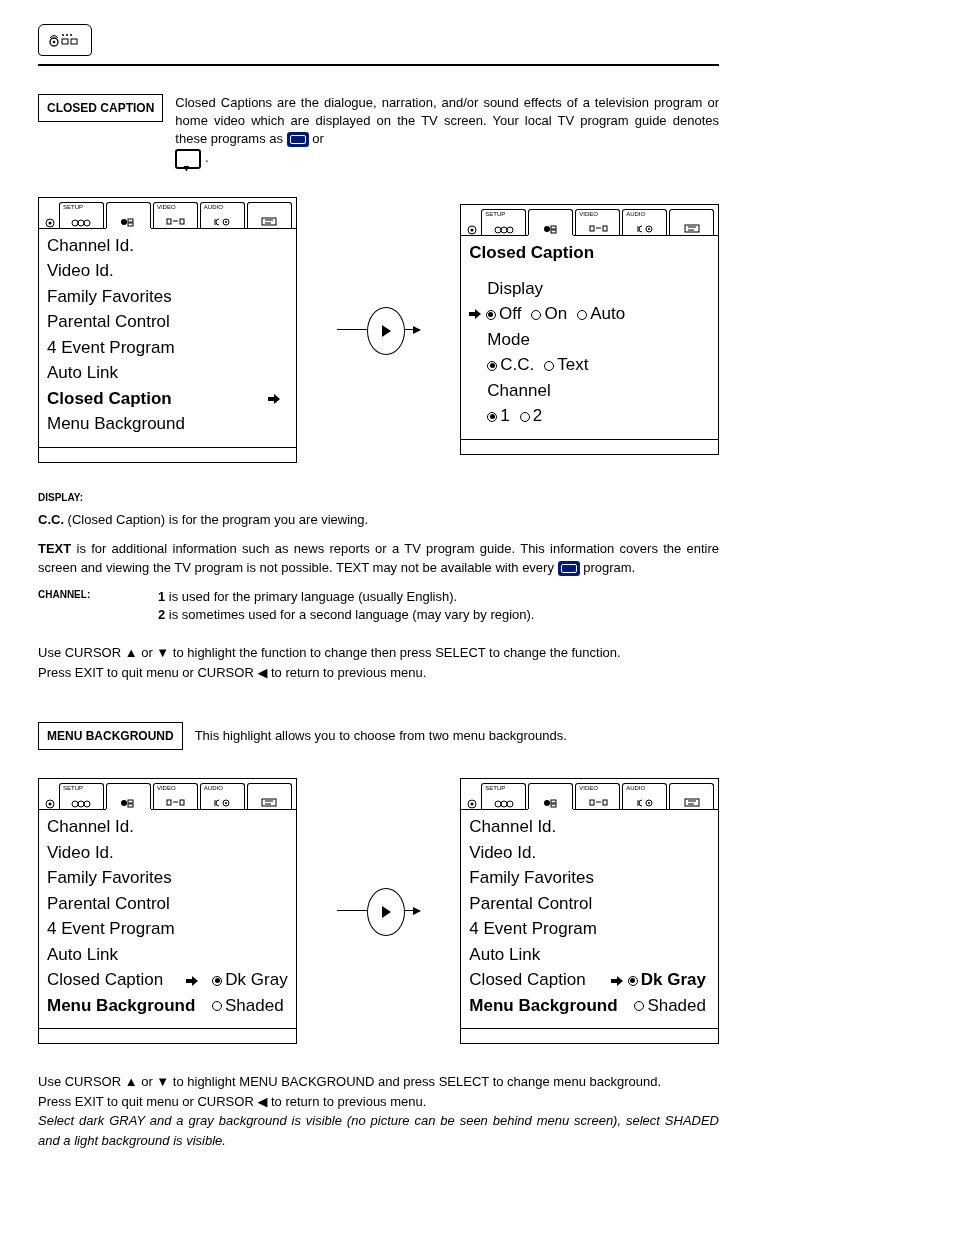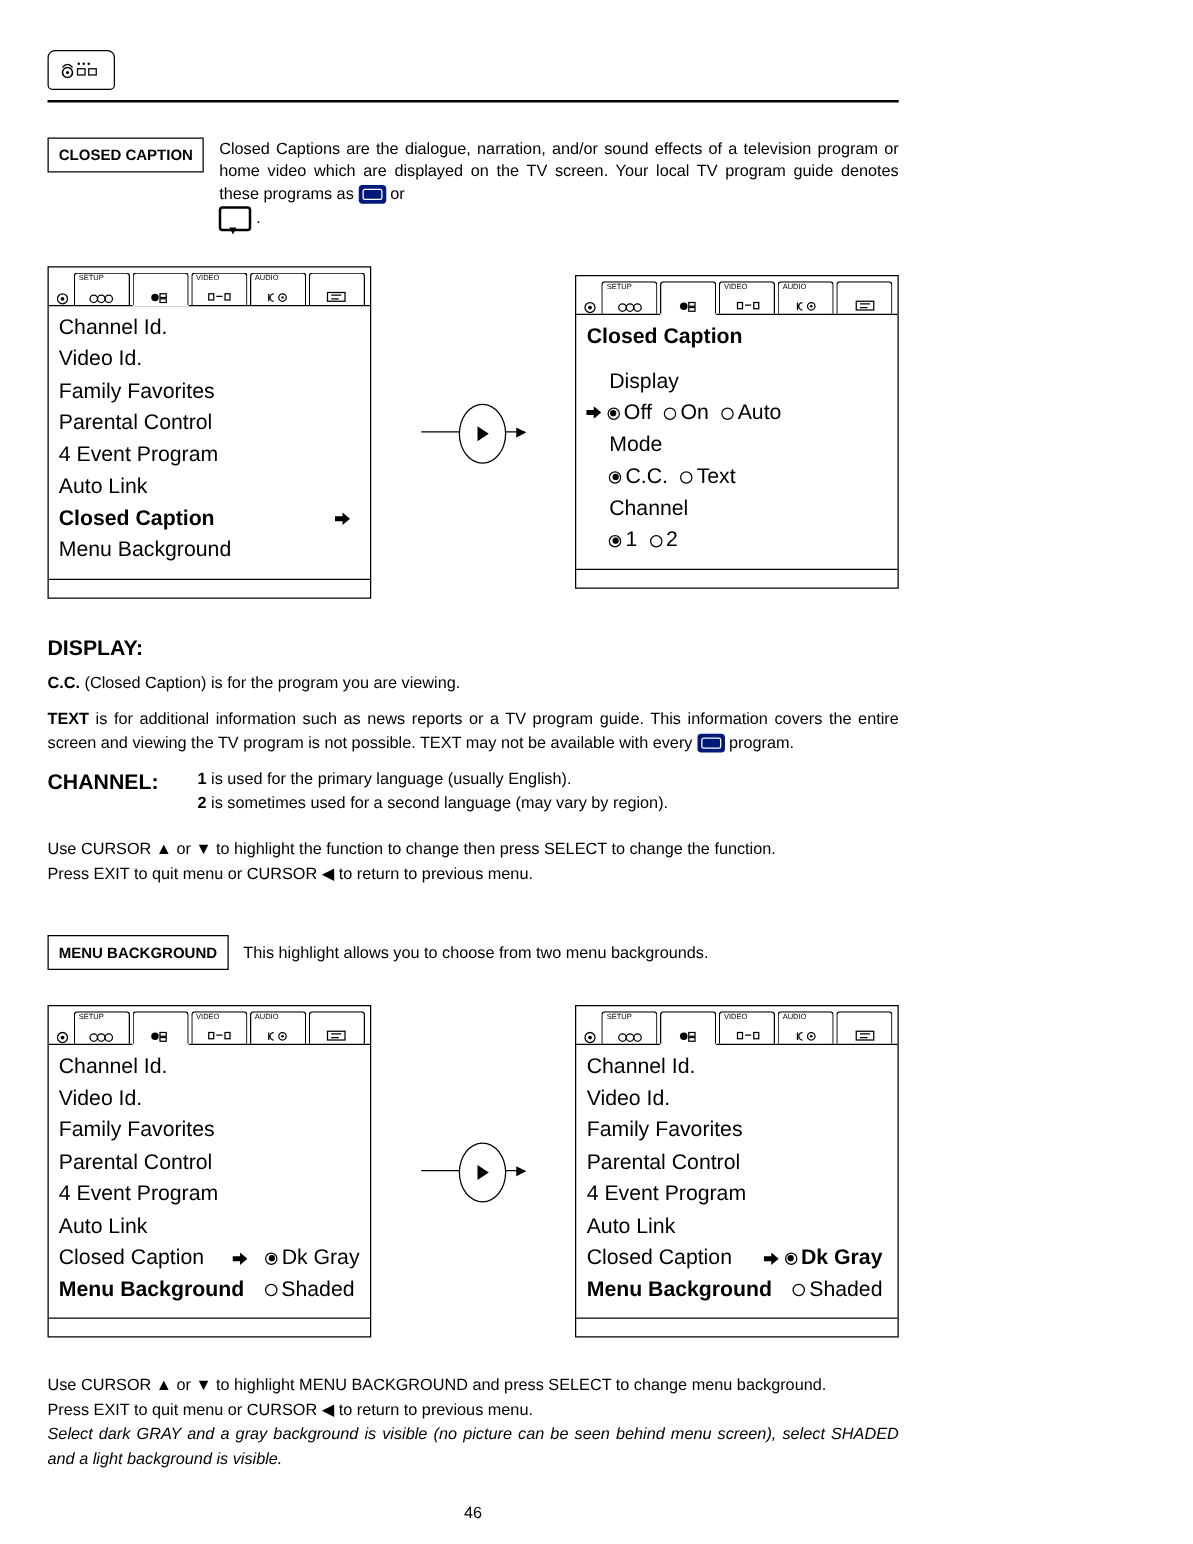--- a/index.html
+++ b/index.html
@@ -14,7 +14,7 @@
     width: 757px;
     min-height: 1235px;
     box-sizing: border-box;
-    padding: 40px 38px 20px 38px;
+    padding: 24px 38px 20px 38px;
     position: relative;
   }
   .logo {

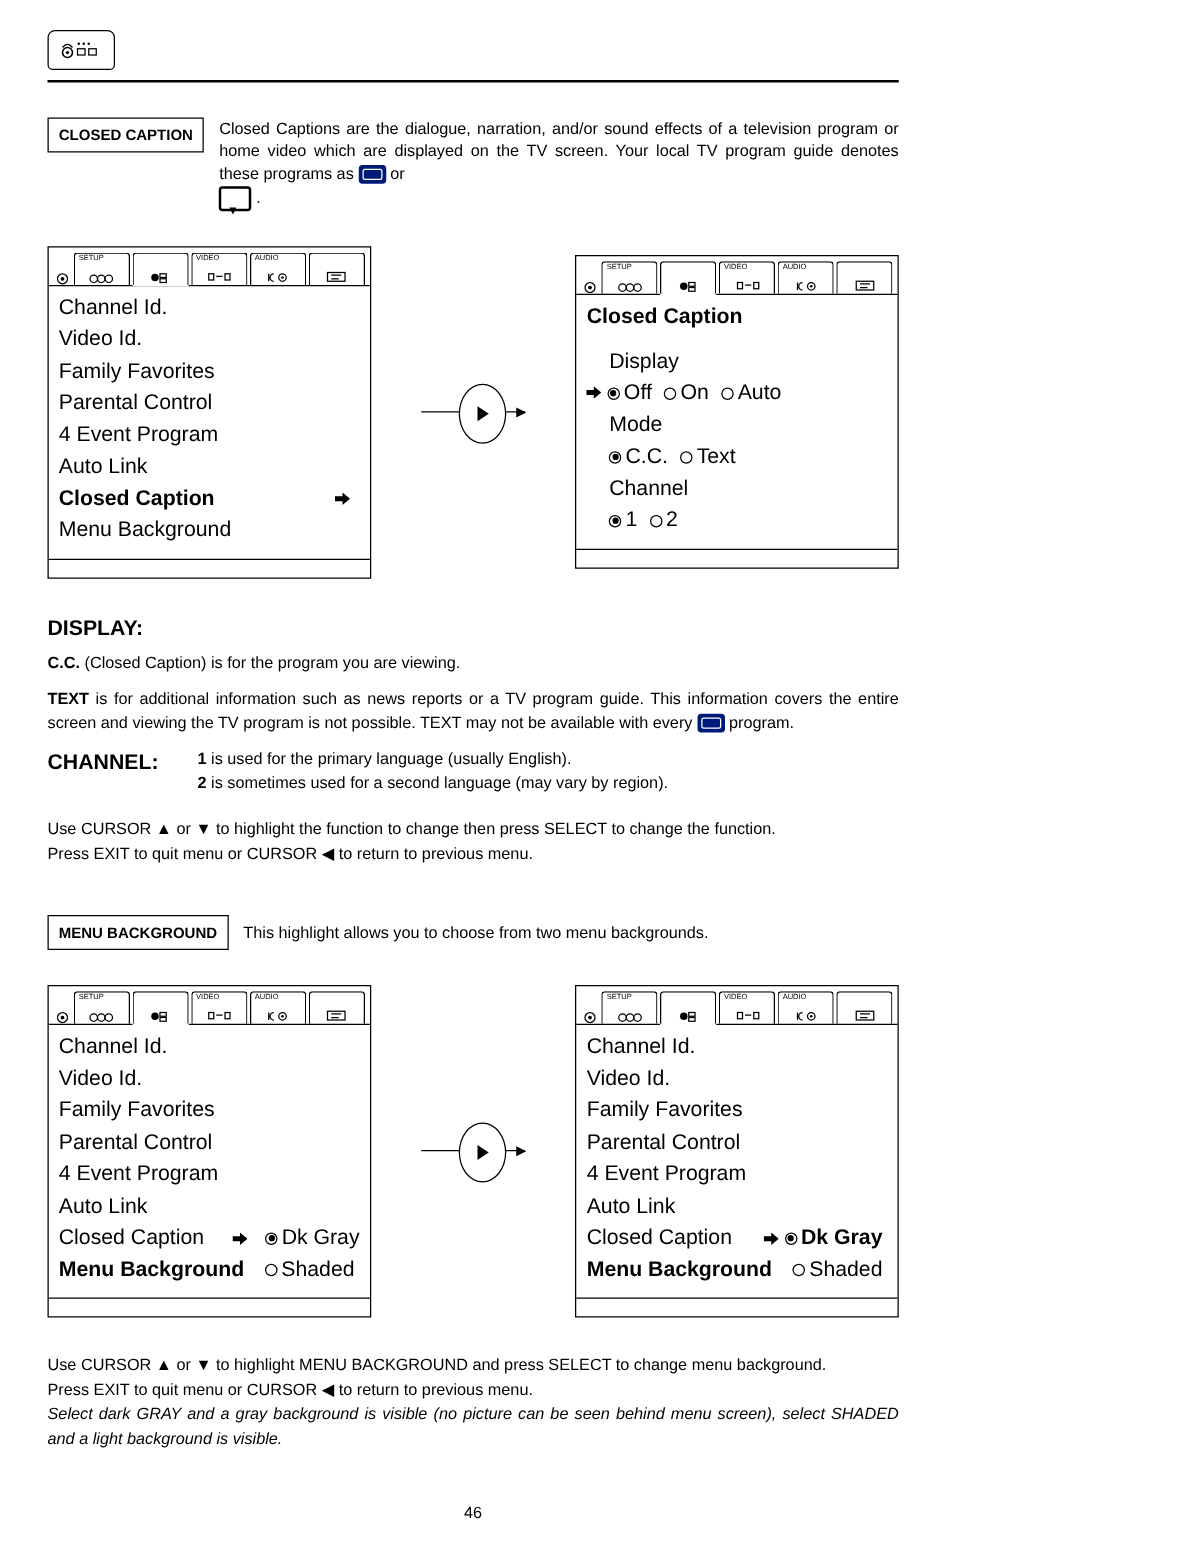--- a/index.html
+++ b/index.html
@@ -204,7 +204,7 @@
   .def-label {
     width:112px;
     font-weight:bold;
-    font-size:17px;
+    font-size:10px;
     flex-shrink:0;
   }
   .def-body { flex:1; text-align:justify;}

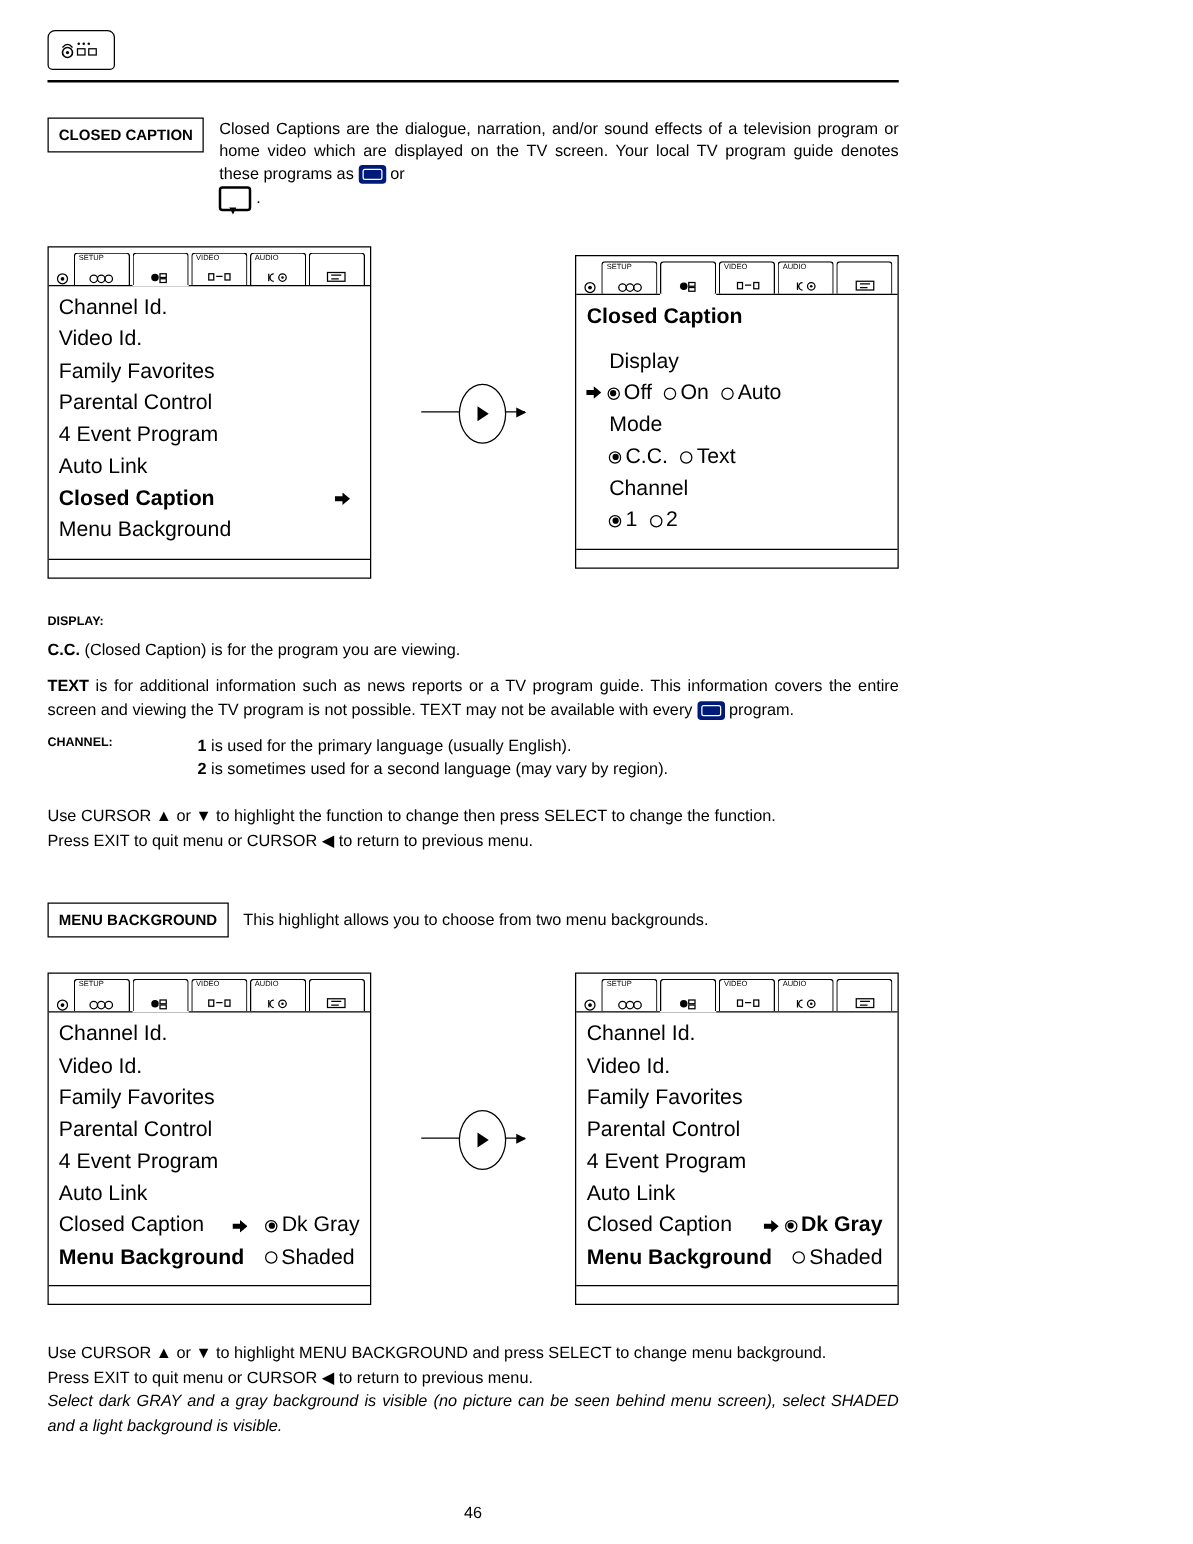--- a/index.html
+++ b/index.html
@@ -609,7 +609,6 @@
     <div style="text-align:justify;font-style:italic;">Select dark GRAY and a gray background is visible (no picture can be seen behind menu screen), select SHADED and a light background is visible.</div>
   </div>
 
-  <div class="page-num">46</div>
 </div>
 
 </body></html>

